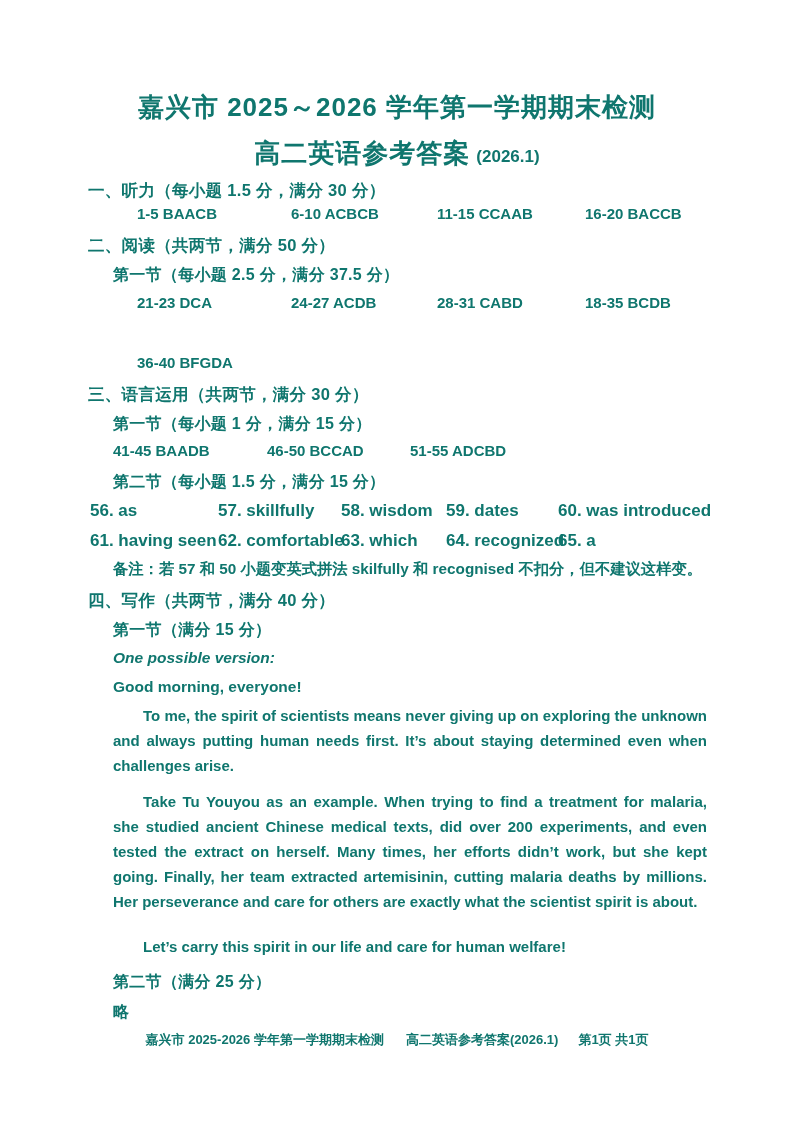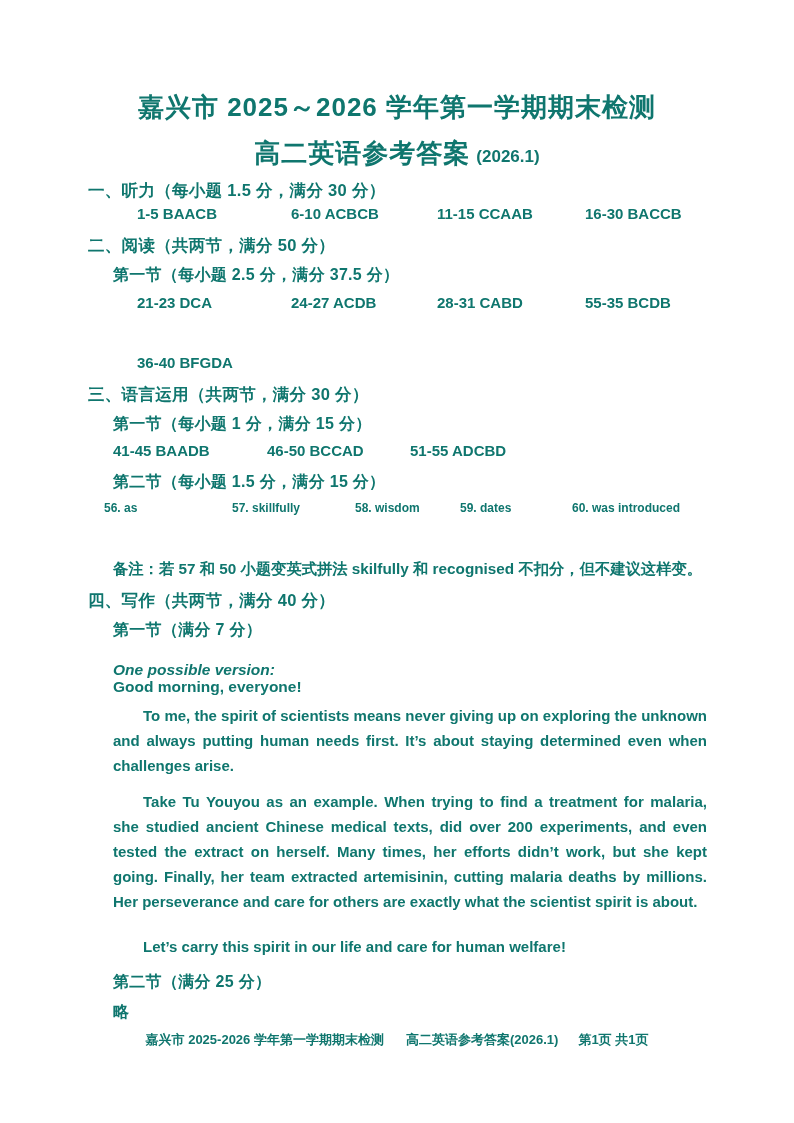--- a/index.html
+++ b/index.html
@@ -47,7 +47,7 @@
     <span>1-5 BAACB</span>
     <span>6-10 ACBCB</span>
     <span>11-15 CCAAB</span>
-    <span>16-30 BACCB</span>
+    <span>16-20 BACCB</span>
   </div>
 
   <div class="abs sec" style="top:235px">二、阅读（共两节，满分 50 分）</div>

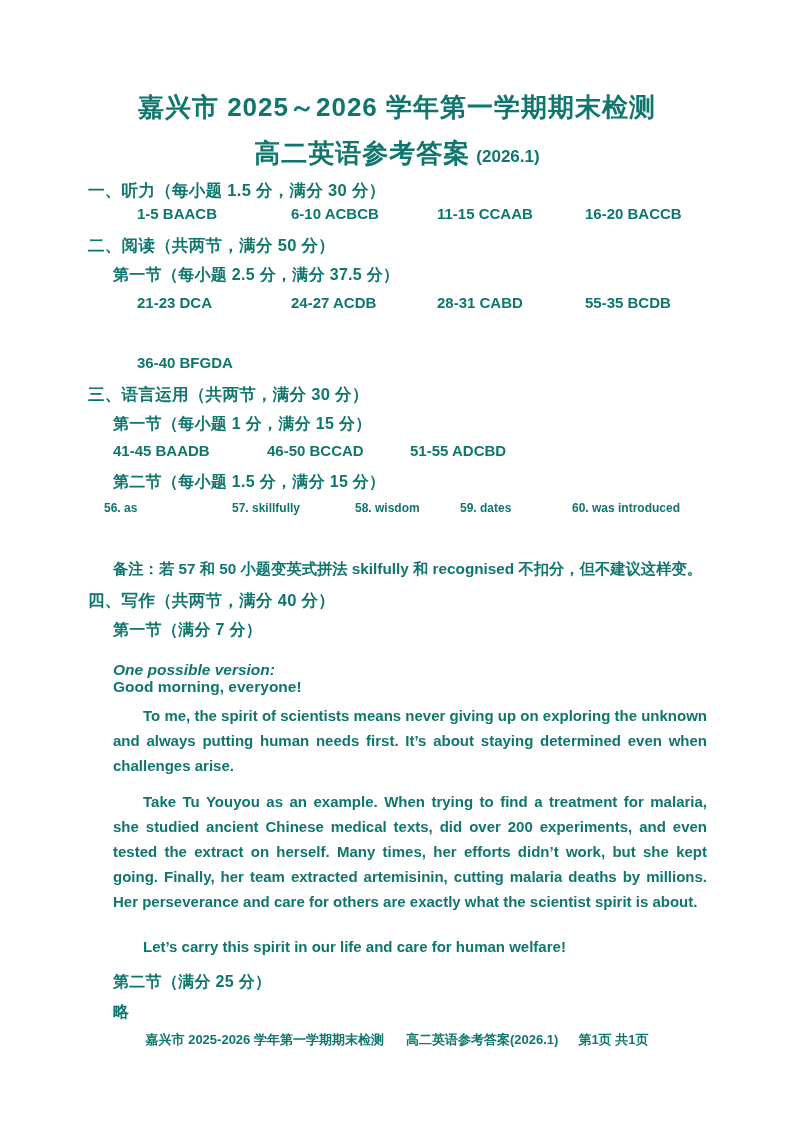--- a/index.html
+++ b/index.html
@@ -56,7 +56,7 @@
     <span>21-23 DCA</span>
     <span>24-27 ACDB</span>
     <span>28-31 CABD</span>
-    <span>55-35 BCDB</span>
+    <span>18-35 BCDB</span>
   </div>
   <div class="abs row4" style="top:354px">
     <span>36-40 BFGDA</span>

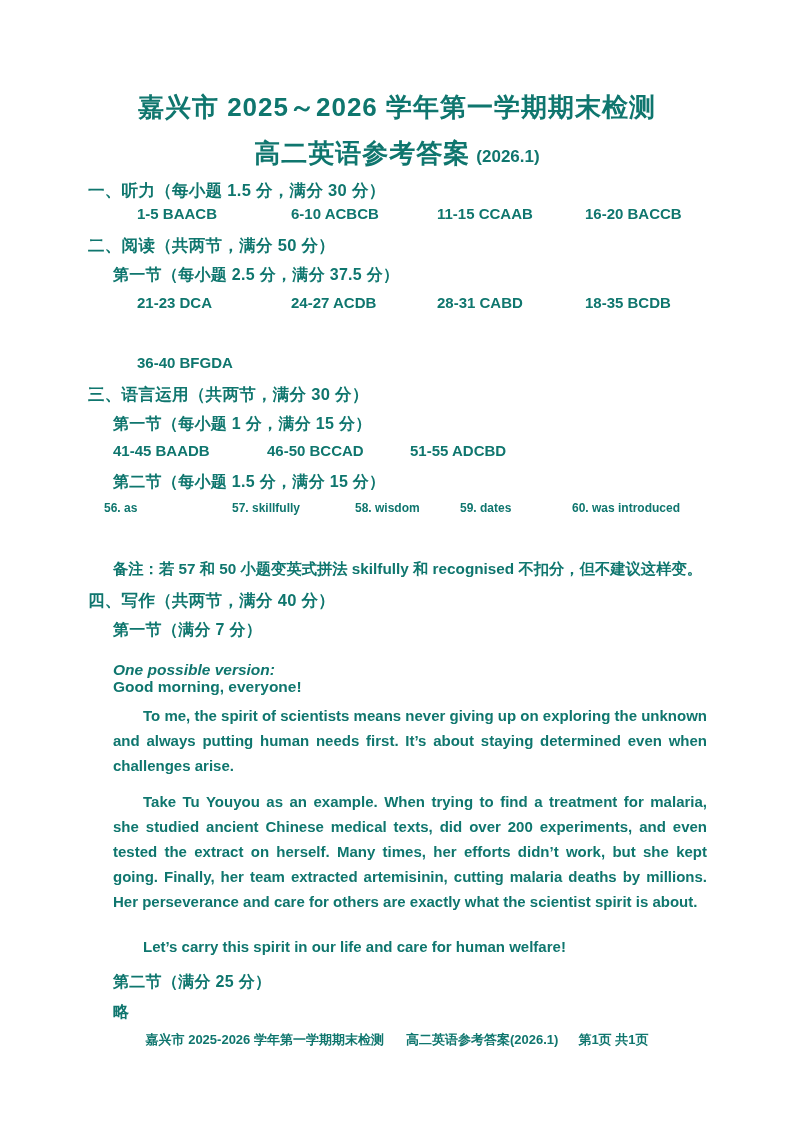--- a/index.html
+++ b/index.html
@@ -16,7 +16,7 @@
   .sub { left:113px; font-size:16px; letter-spacing:0.3px; }
   .row4 { left:113px; width:596px; display:grid; grid-template-columns:154px 146px 148px 1fr; font-size:15px;margin-left:24px; }
   .row3 { left:113px; width:596px; display:grid; grid-template-columns:154px 143px 1fr; font-size:15px; }
-  .row5 { left:104px; width:605px; display:grid; grid-template-columns:128px 123px 105px 112px 1fr; font-size:12px; }
+  .row5 { left:90px; width:605px; display:grid; grid-template-columns:128px 123px 105px 112px 1fr; font-size:17px; }
   .note { left:113px; font-size:15.3px; }
   .line { left:113px; font-size:15.5px; }
   .version { font-style:italic;margin-top:12px; }

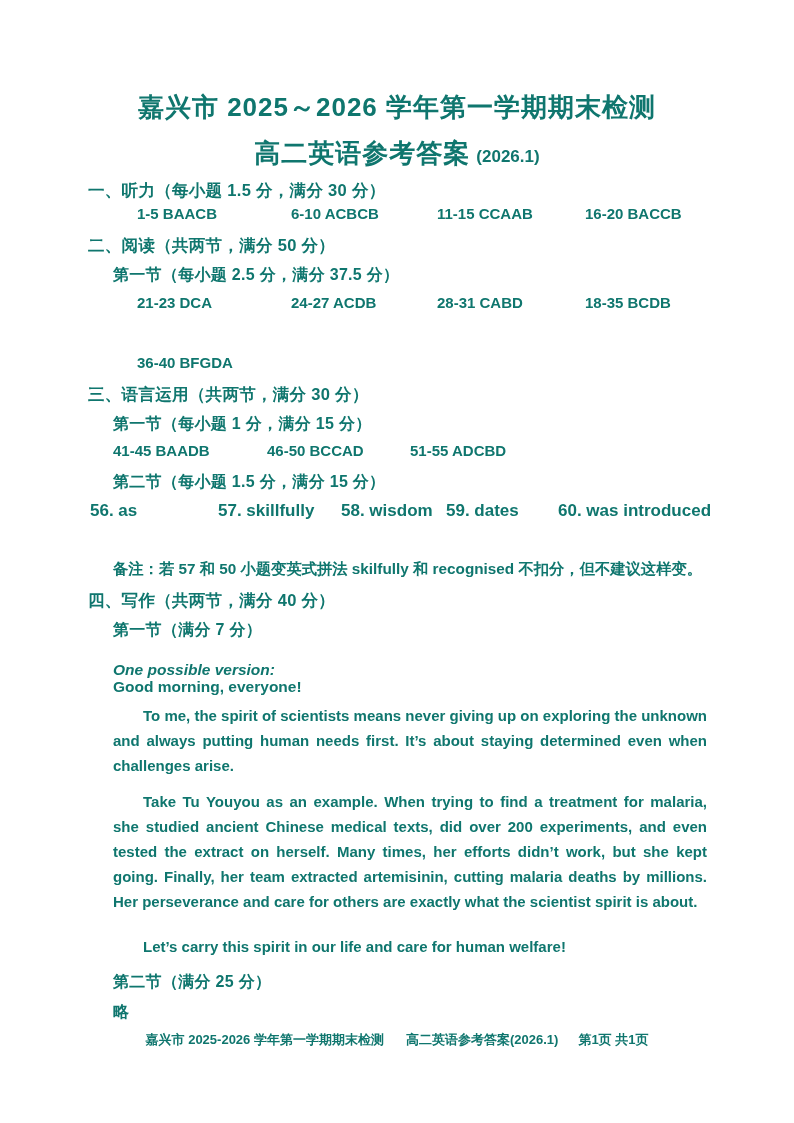--- a/index.html
+++ b/index.html
@@ -77,6 +77,13 @@
     <span>59. dates</span>
     <span>60. was introduced</span>
   </div>
+  <div class="abs row5" style="top:531px">
+    <span>61. having seen</span>
+    <span>62. comfortable</span>
+    <span>63. which</span>
+    <span>64. recognized</span>
+    <span>65. a</span>
+  </div>
   <div class="abs note" style="top:559px">备注：若 57 和 50 小题变英式拼法 skilfully 和 recognised 不扣分，但不建议这样变。</div>
 
   <div class="abs sec" style="top:590px">四、写作（共两节，满分 40 分）</div>

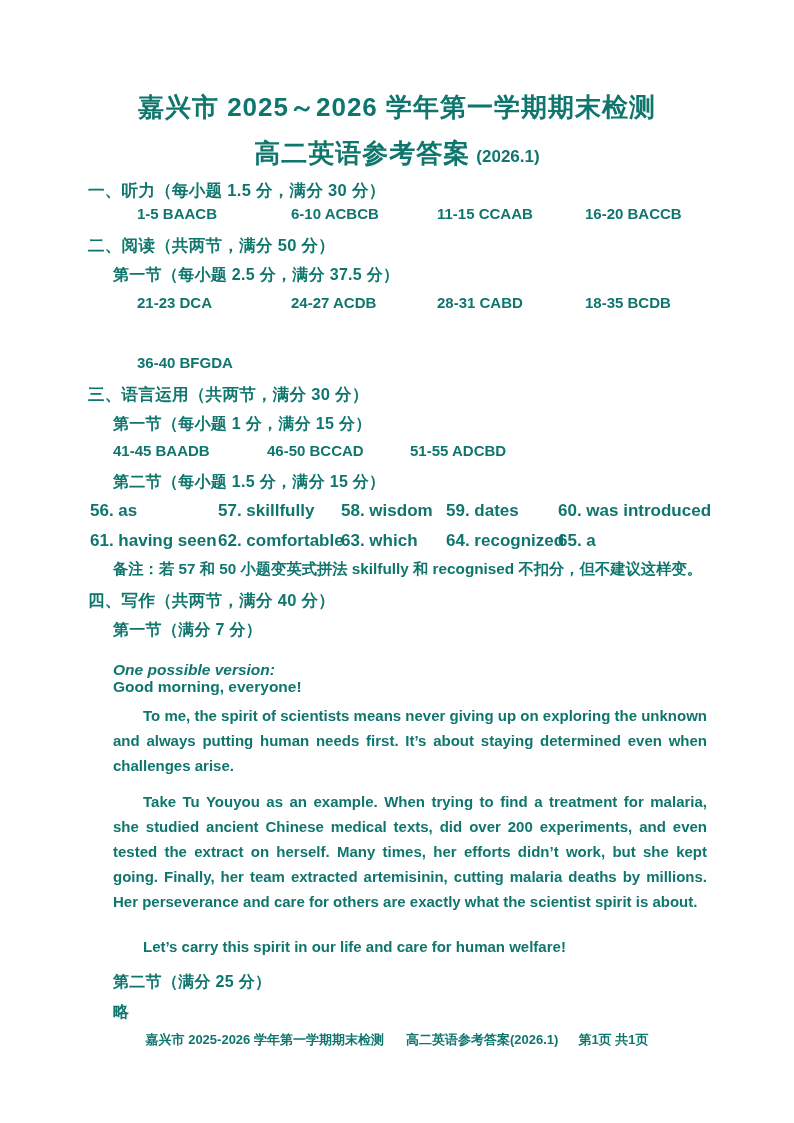--- a/index.html
+++ b/index.html
@@ -87,7 +87,7 @@
   <div class="abs note" style="top:559px">备注：若 57 和 50 小题变英式拼法 skilfully 和 recognised 不扣分，但不建议这样变。</div>
 
   <div class="abs sec" style="top:590px">四、写作（共两节，满分 40 分）</div>
-  <div class="abs sub" style="top:620px">第一节（满分 7 分）</div>
+  <div class="abs sub" style="top:620px">第一节（满分 15 分）</div>
   <div class="abs line version" style="top:649px">One possible version:</div>
   <div class="abs line" style="top:678px">Good morning, everyone!</div>
 

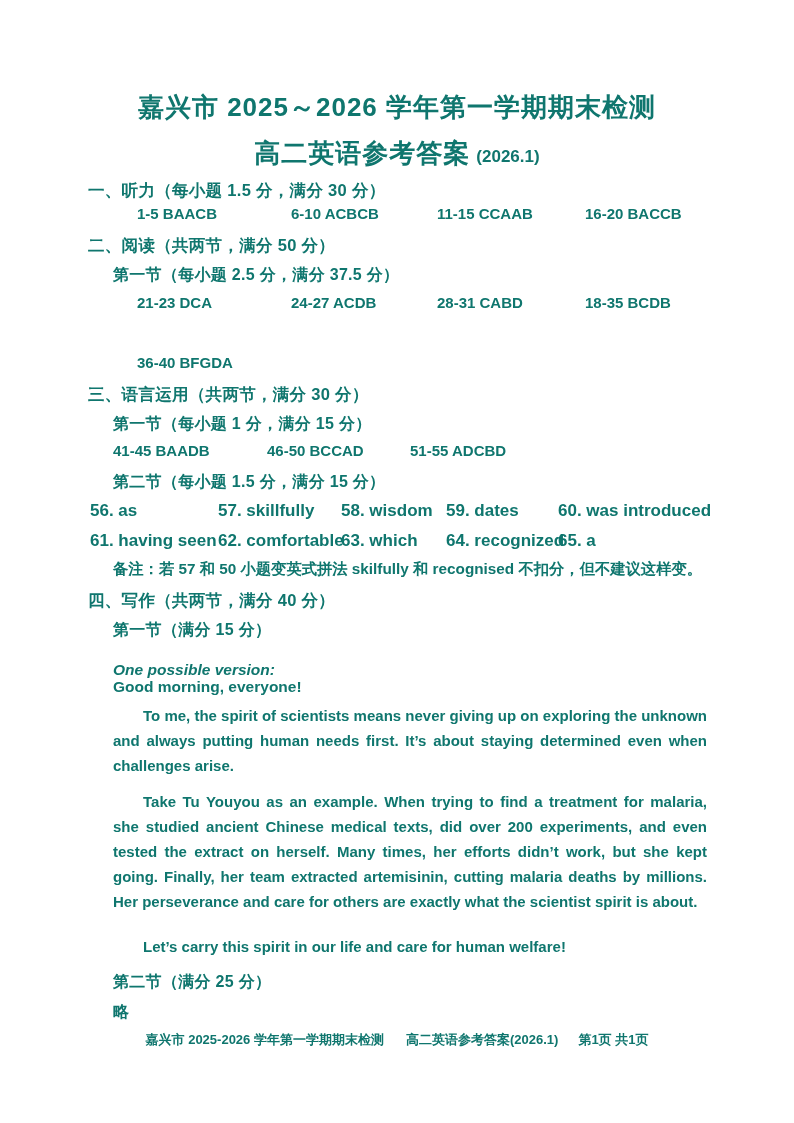--- a/index.html
+++ b/index.html
@@ -19,7 +19,7 @@
   .row5 { left:90px; width:605px; display:grid; grid-template-columns:128px 123px 105px 112px 1fr; font-size:17px; }
   .note { left:113px; font-size:15.3px; }
   .line { left:113px; font-size:15.5px; }
-  .version { font-style:italic;margin-top:12px; }
+  .version { font-style:italic; }
   .para {
     position:absolute; left:113px; width:594px; margin:0;
     text-align:justify; text-indent:30px; font-size:15px; line-height:25px;

